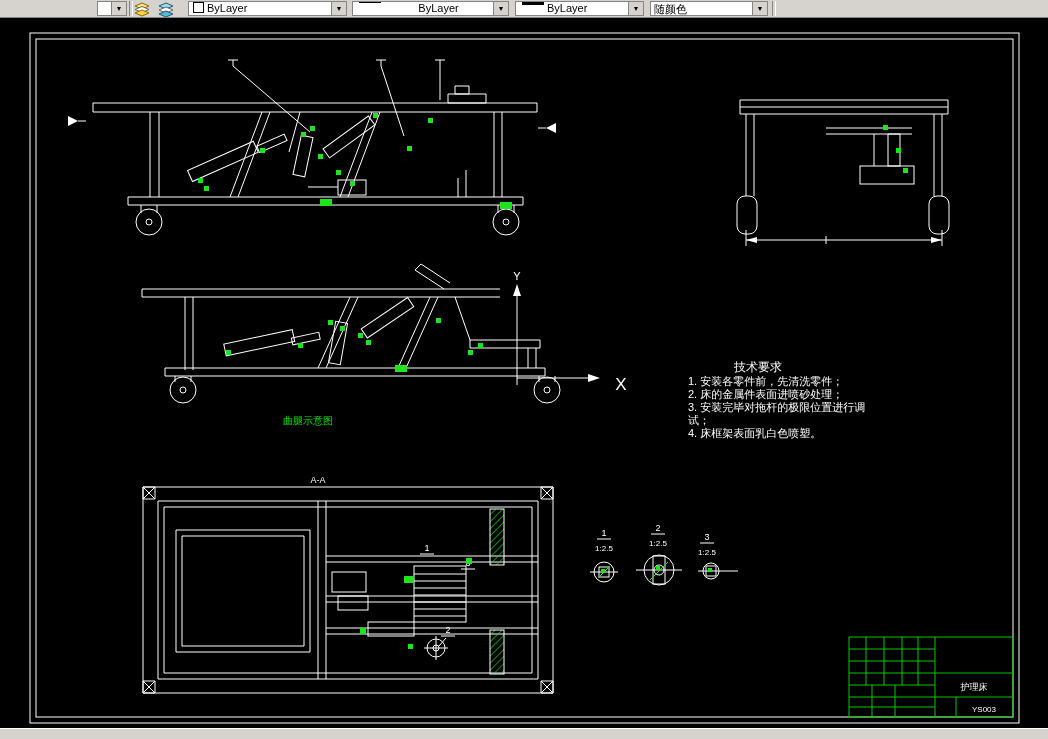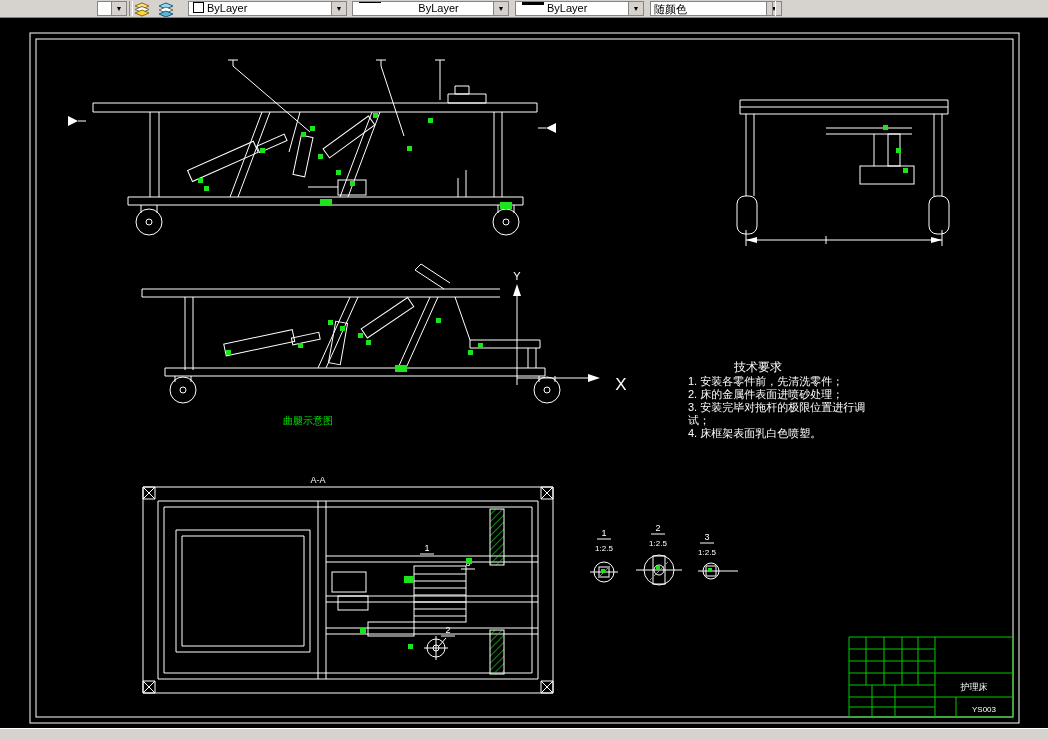--- a/index.html
+++ b/index.html
@@ -63,7 +63,7 @@
       <span class="val">ByLayer</span>
       <span class="arrow">▼</span>
     </div>
-    <div class="combo" style="left:650px;width:132px">
+    <div class="combo" style="left:650px;width:118px">
       <span class="val">随颜色</span>
       <span class="arrow">▼</span>
     </div>

